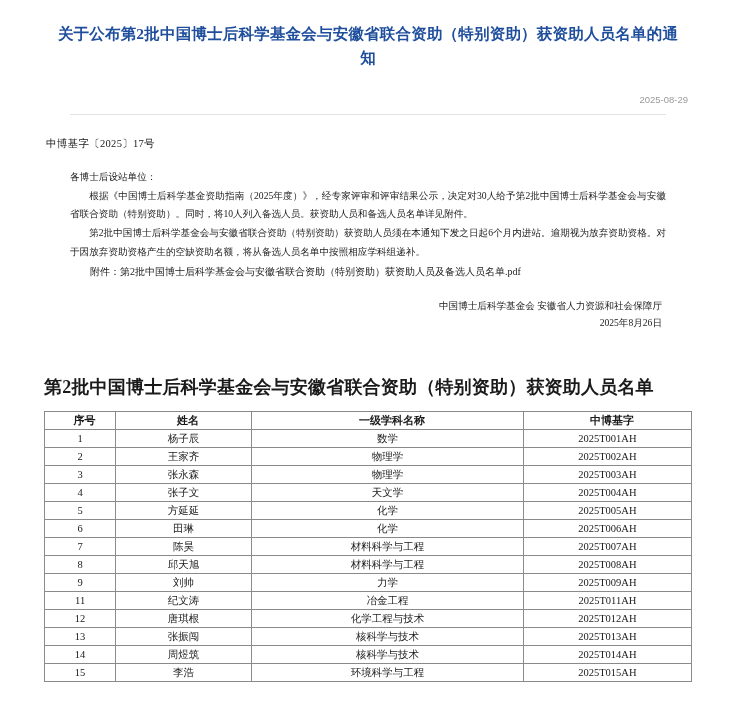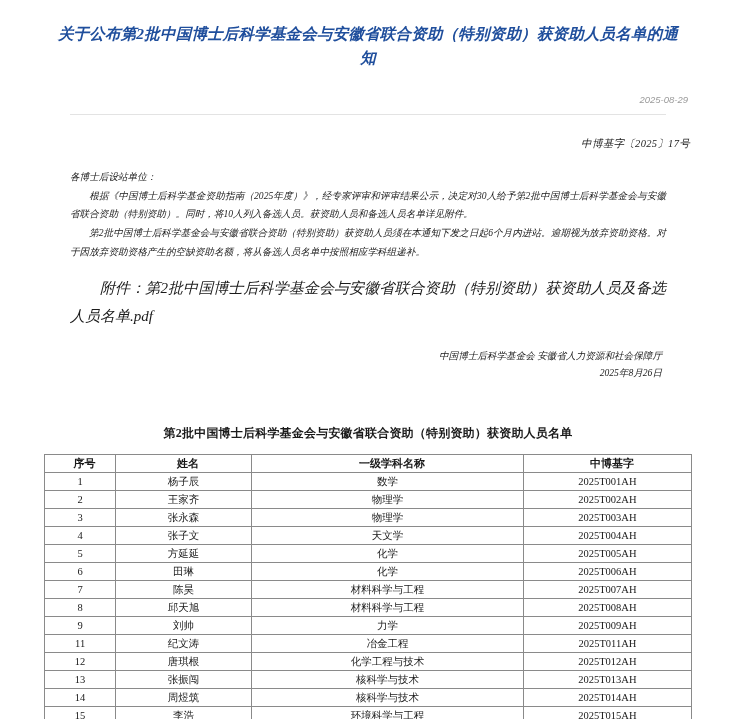--- a/index.html
+++ b/index.html
@@ -24,7 +24,6 @@
   
   .notice {
     padding: 22px 46px 0 46px;
-    font-style: italic;
   }
   .notice-title {
     text-align: center;

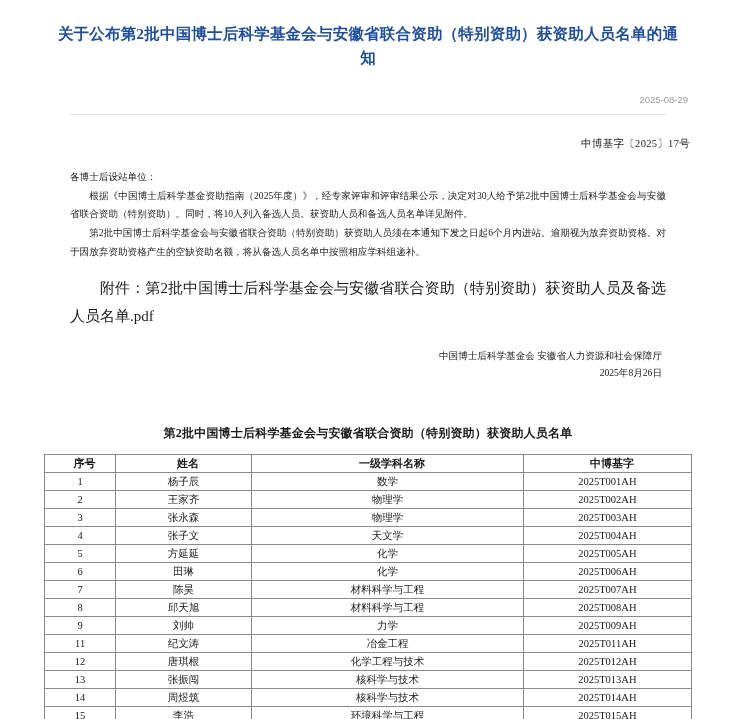--- a/index.html
+++ b/index.html
@@ -48,7 +48,7 @@
   }
 
   .doc-number {
-    text-align: right;
+    text-align: left;
     font-size: 10.5px;
     margin-top: 22px;
     letter-spacing: 0.3px;

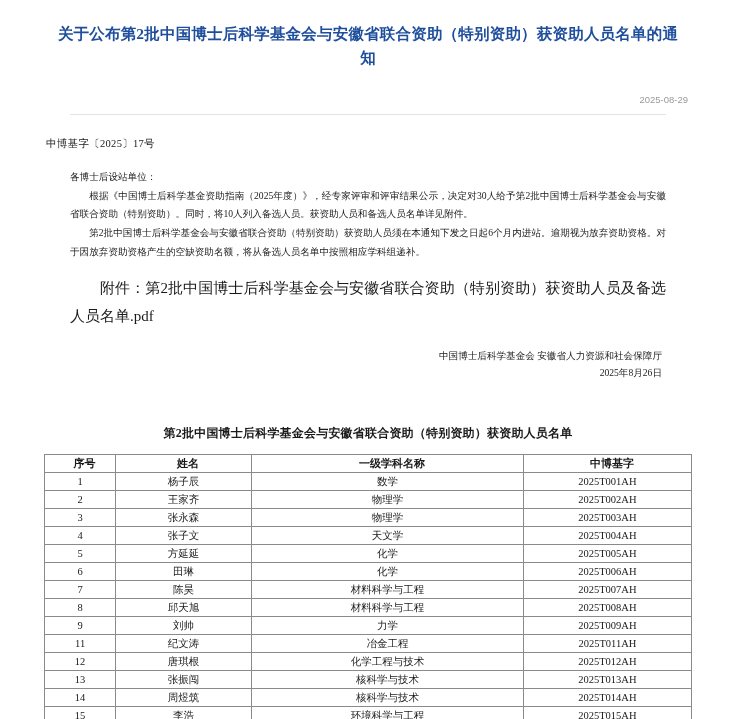--- a/index.html
+++ b/index.html
@@ -68,9 +68,8 @@
     text-indent: 2em;
   }
   .attach {
-    margin-top: 12px;
     text-indent: 2em;
-    font-size: 15px;
+    font-size: 10px;
     line-height: 1.9;
   }
 

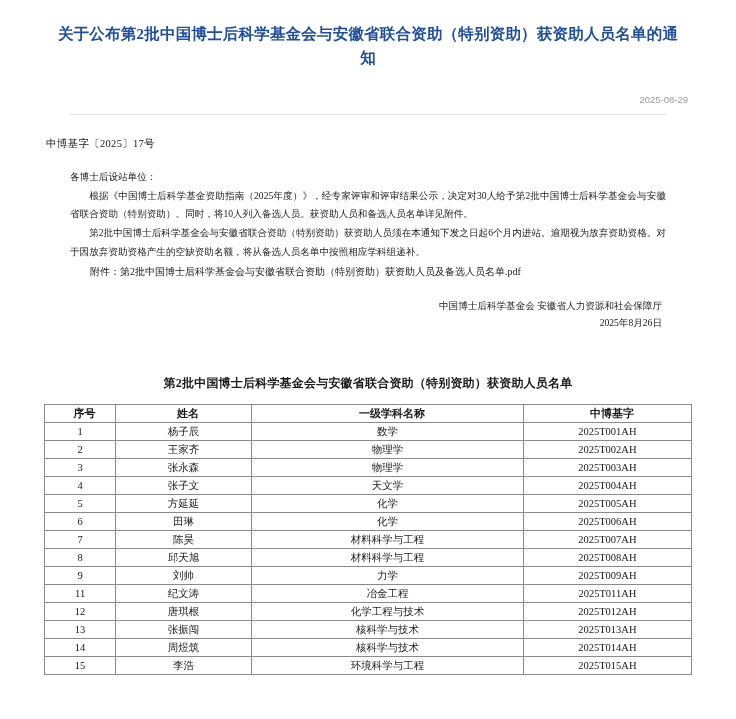--- a/index.html
+++ b/index.html
@@ -90,9 +90,8 @@
     padding: 0 44px;
   }
   .table-title {
-    text-align: center;
     font-weight: bold;
-    font-size: 12px;
+    font-size: 18px;
     letter-spacing: 0.2px;
     margin-bottom: 12px;
   }

